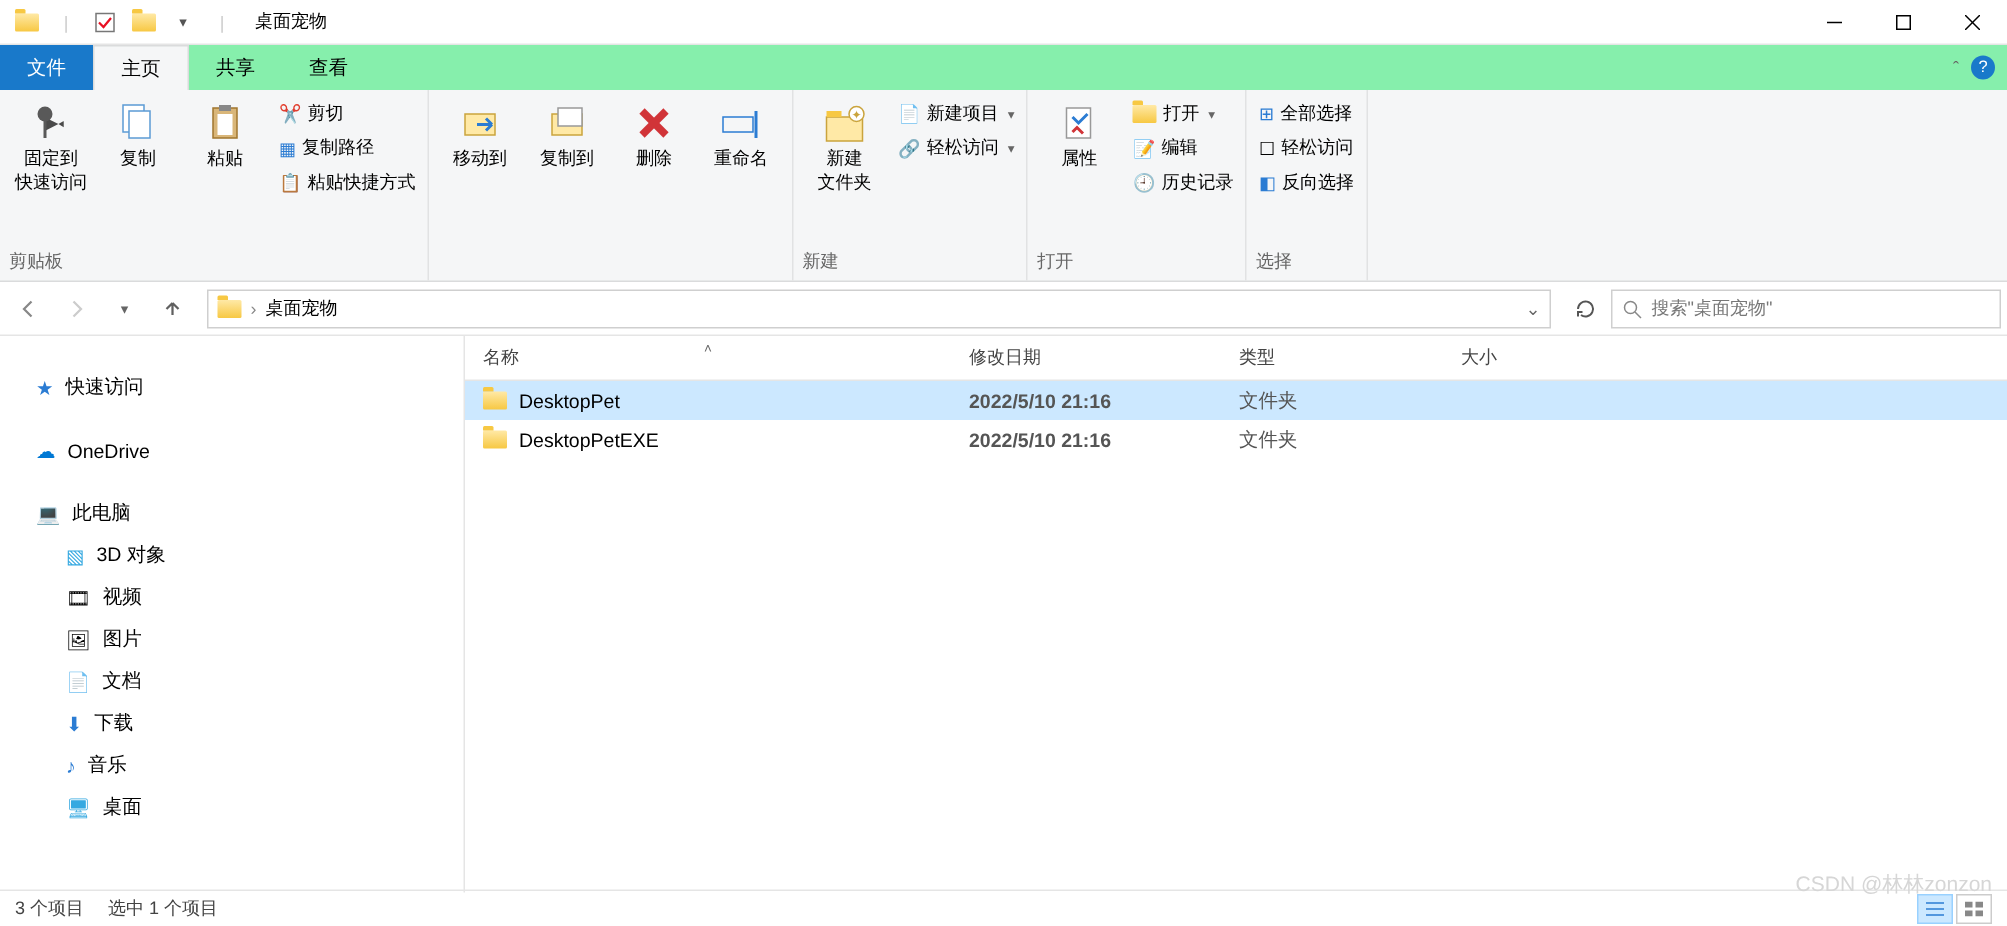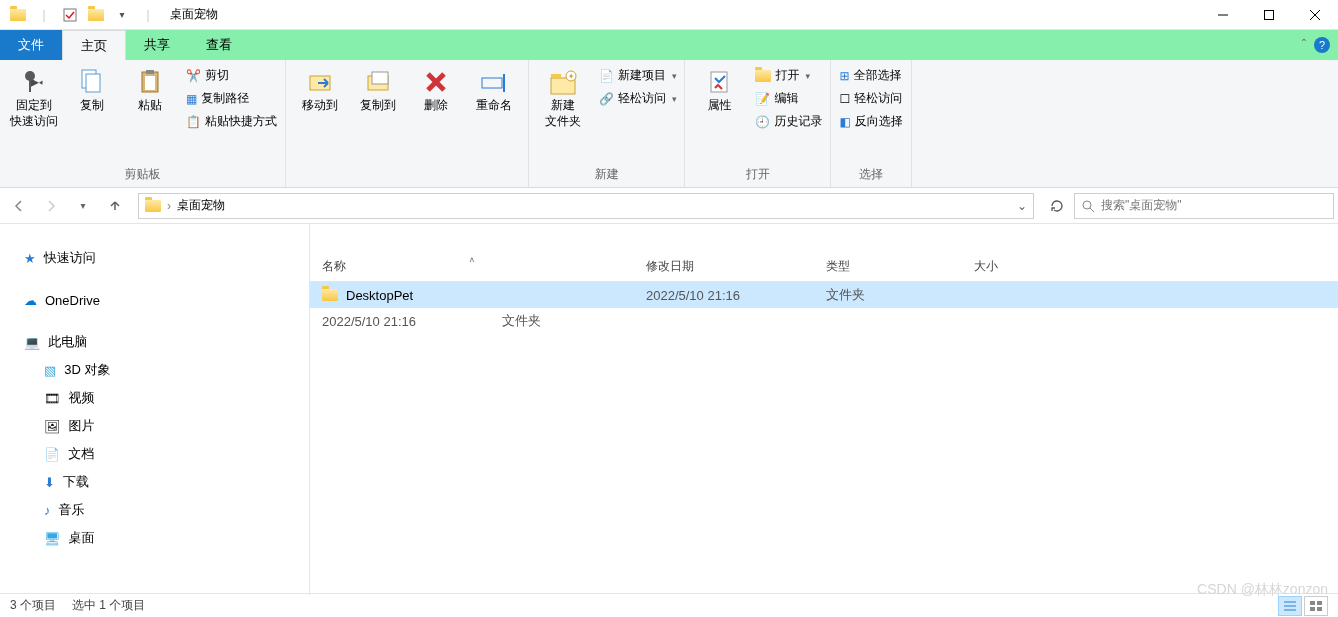--- a/index.html
+++ b/index.html
@@ -21,7 +21,7 @@
 
 .ribbon { height: 128px; background: #f5f6f7; border-bottom: 1px solid #dadbdc; display: flex; }
 .group { border-right: 1px solid #e1e2e3; display: flex; flex-direction: column; padding: 4px 6px 0 6px; }
-.group .label { text-align: center; color: #666; font-size: 12px; padding: 3px 0 4px; }
+.group .label { color: #666; font-size: 12px; padding: 3px 0 4px; }
 .group .body { flex: 1; display: flex; align-items: flex-start; gap: 2px; }
 .bigbtn { width: 56px; display: flex; flex-direction: column; align-items: center; padding-top: 2px; text-align: center; line-height: 1.3; }
 .bigbtn .lbl { margin-top: 0; font-size: 12px; }

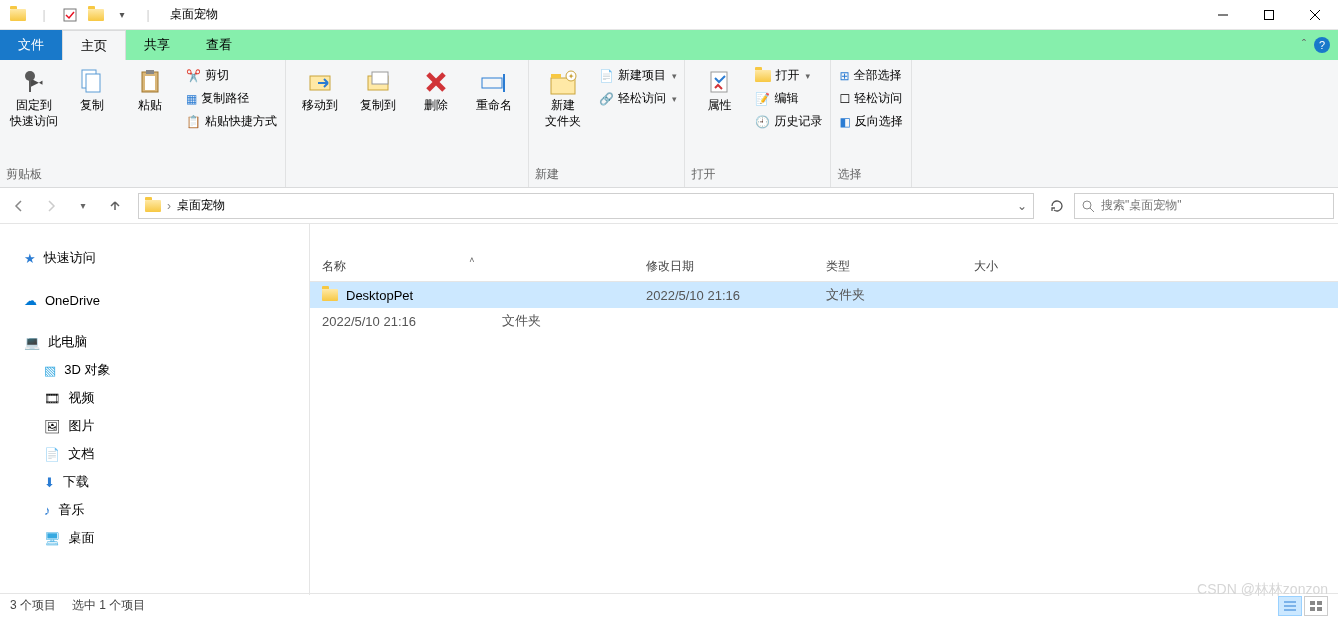--- a/index.html
+++ b/index.html
@@ -46,7 +46,7 @@
 .navitem.sub { padding-left: 28px; }
 .navspace { height: 14px; }
 
-.content { flex: 1; display: flex; flex-direction: column; margin-top: 28px; }
+.content { flex: 1; display: flex; flex-direction: column; }
 .colheaders { height: 30px; display: flex; align-items: center; border-bottom: 1px solid #e5e5e5; font-size: 12px; color: #444; }
 .colheaders div { padding-left: 12px; position: relative; }
 .colheaders .sortarrow { position: absolute; left: 50%; top: -3px; transform: translateX(-50%); color: #666; font-size: 9px; }

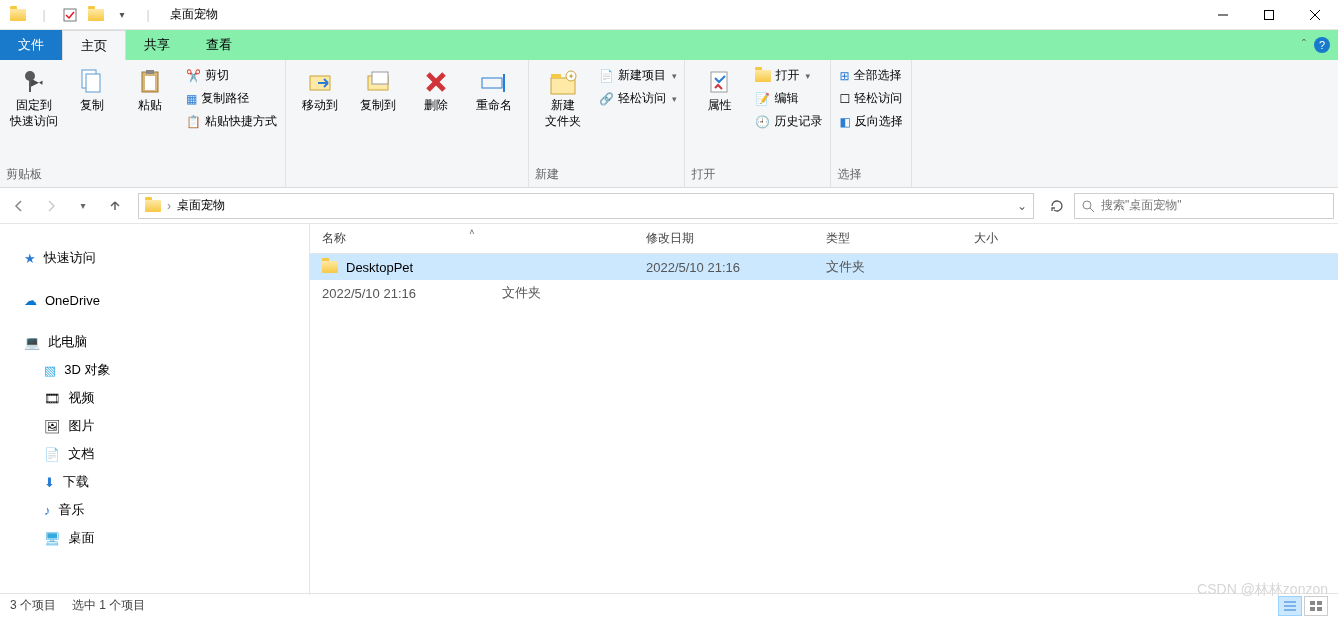--- a/index.html
+++ b/index.html
@@ -58,7 +58,7 @@
 .filerow.selected { background: #cce8ff; }
 .filerow .cell { padding-left: 12px; }
 .filerow .name-cell { width: 324px; display: flex; align-items: center; gap: 8px; }
-.filerow .date-cell { width: 180px; color: #555; }
+.filerow .date-cell { width: 180px; color: #555; font-weight: bold; }
 .filerow .type-cell { width: 148px; color: #555; }
 
 .statusbar { position: absolute; bottom: 0; left: 0; right: 0; height: 24px; border-top: 1px solid #e5e5e5; display: flex; align-items: center; padding: 0 10px; font-size: 12px; color: #444; gap: 16px; }

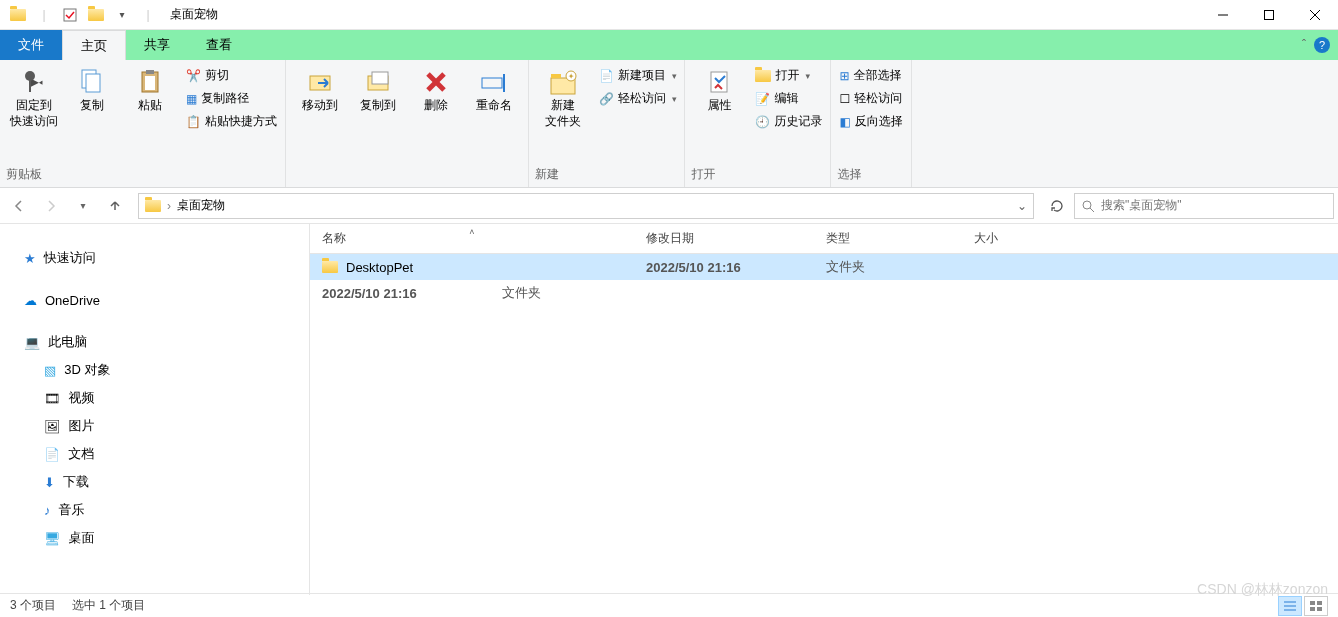--- a/index.html
+++ b/index.html
@@ -387,6 +387,10 @@
           <div class="cell type-cell">文件夹</div>
         </div>
         <div class="filerow">
+          <div class="cell name-cell">
+            <span class="folder-ico"></span>
+            <span>DesktopPetEXE</span>
+          </div>
           <div class="cell date-cell">2022/5/10 21:16</div>
           <div class="cell type-cell">文件夹</div>
         </div>

